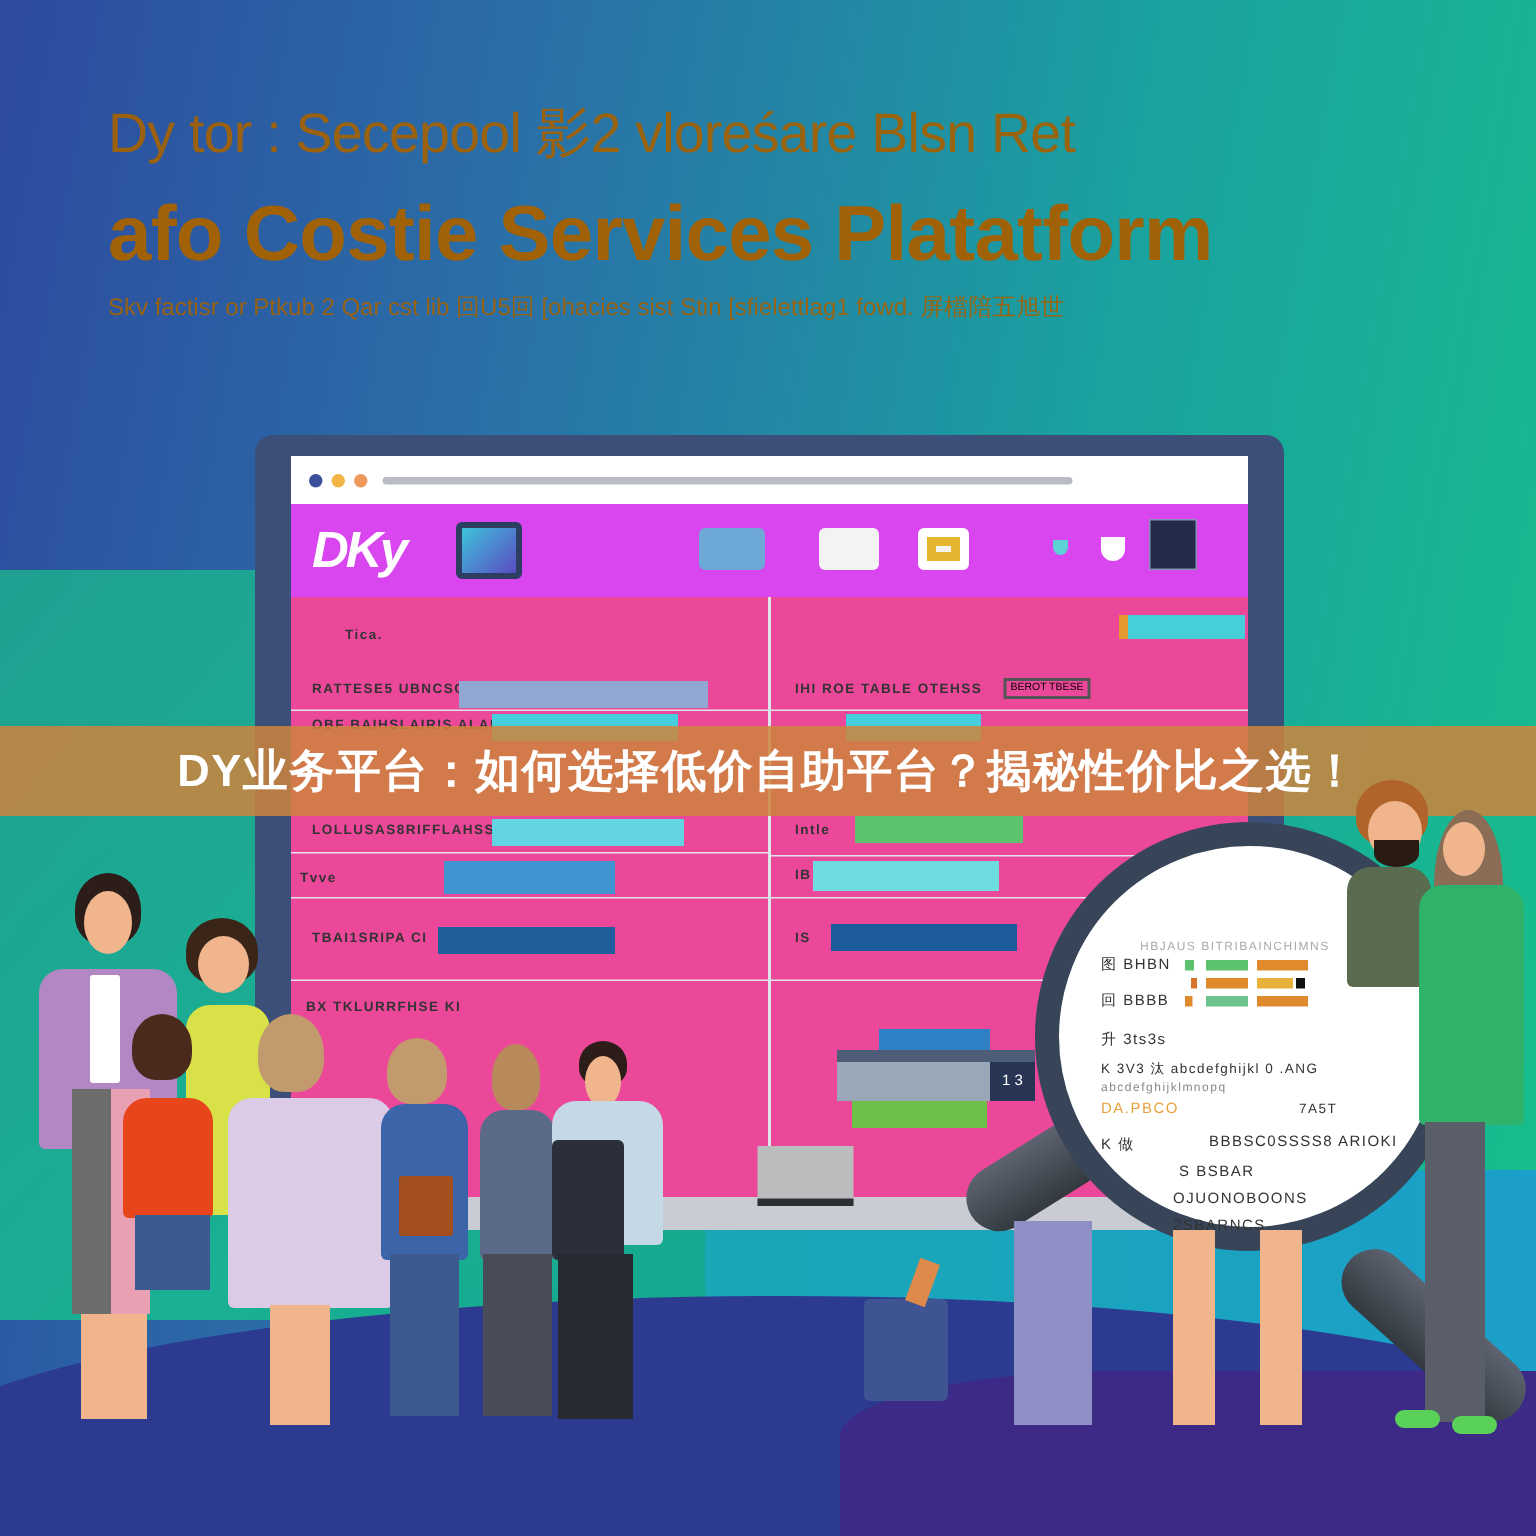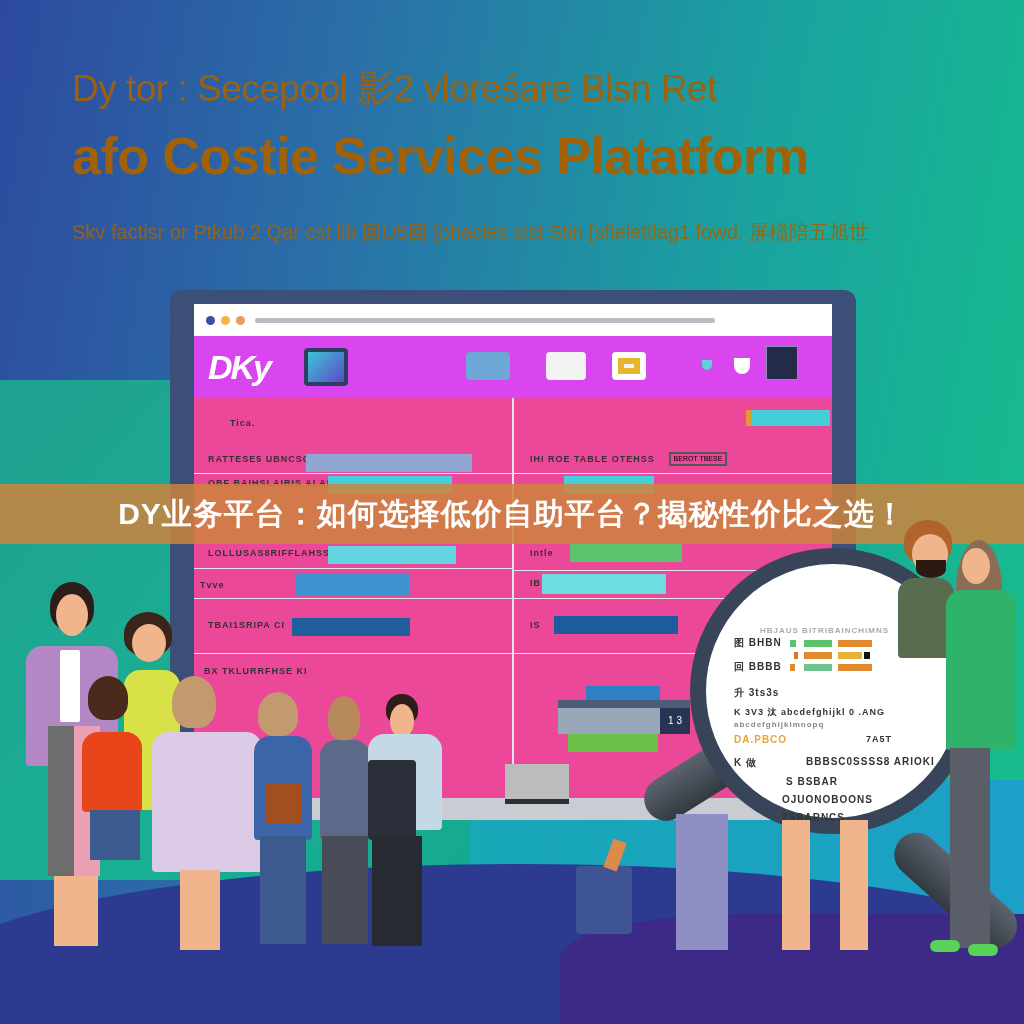--- a/index.html
+++ b/index.html
@@ -19,7 +19,7 @@
   .hero { position: absolute; left: 72px; top: 64px; color: #a16207; }
   .hero .line1 { font-size: 37px; letter-spacing: -0.5px; opacity: .95; }
   .hero .line2 { font-size: 52px; font-weight: bold; margin-top: 12px; letter-spacing: -0.5px; }
-  .hero .sub { font-size: 20px; margin-top: 33px; line-height: 26px; opacity: .92; }
+  .hero .sub { font-size: 16px; margin-top: 7px; line-height: 26px; opacity: .92; }
 
   .monitor { position: absolute; left: 170px; top: 290px; width: 686px; height: 530px;
     background: #3b4f78; border-radius: 12px; padding: 14px 24px 0; }

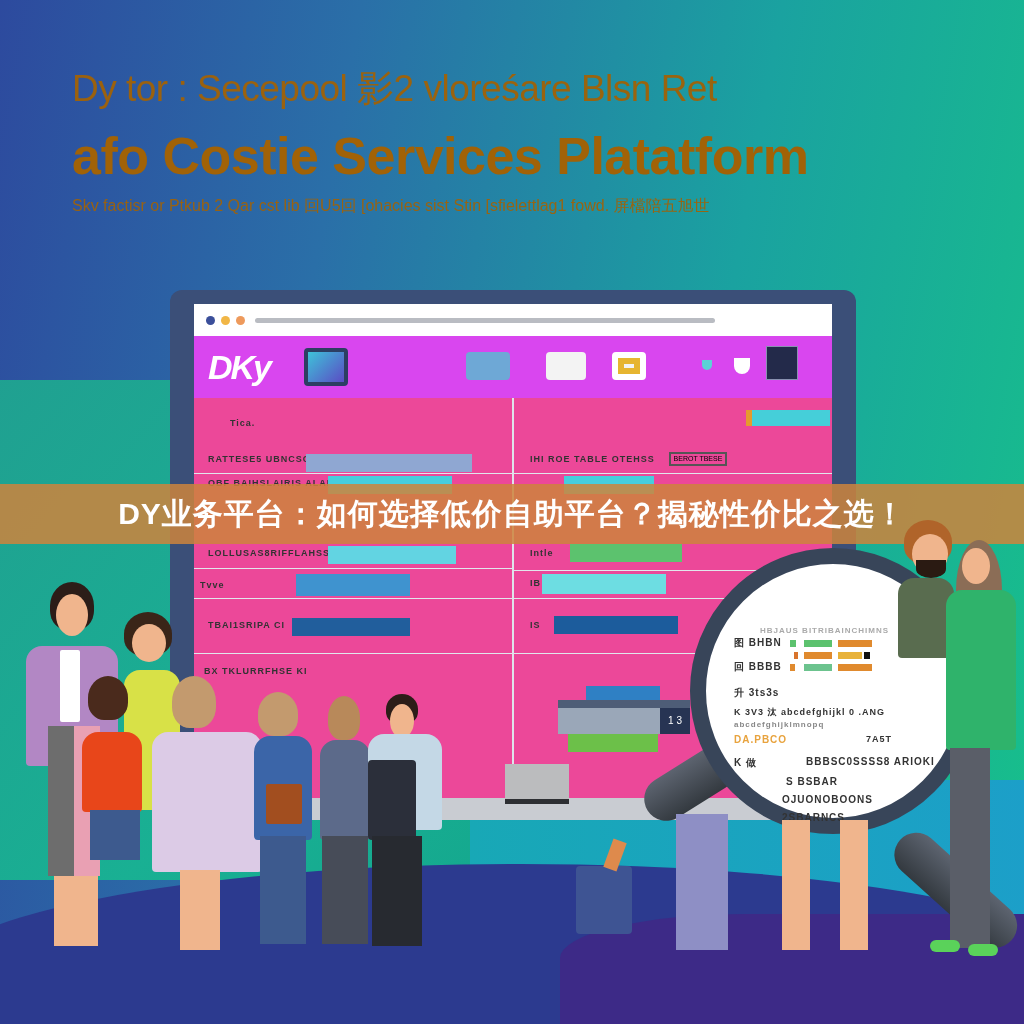--- a/index.html
+++ b/index.html
@@ -46,7 +46,7 @@
     background: linear-gradient(180deg,#5d6470,#33393f); border-radius: 22px; transform: rotate(42deg); transform-origin: left center; }
   .handle2 { position: absolute; left: 640px; top: 762px; width: 100px; height: 44px;
     background: linear-gradient(180deg,#5d6470,#33393f); border-radius: 22px; transform: rotate(-32deg); }
-  .mrow { position: absolute; font-size: 10px; color: #333; font-weight: bold; letter-spacing: 1px; text-align: center; }
+  .mrow { position: absolute; font-size: 10px; color: #333; font-weight: normal; letter-spacing: 1px; text-align: center; }
   .mbar { position: absolute; height: 7px; }
 
   .person { position: absolute; }

